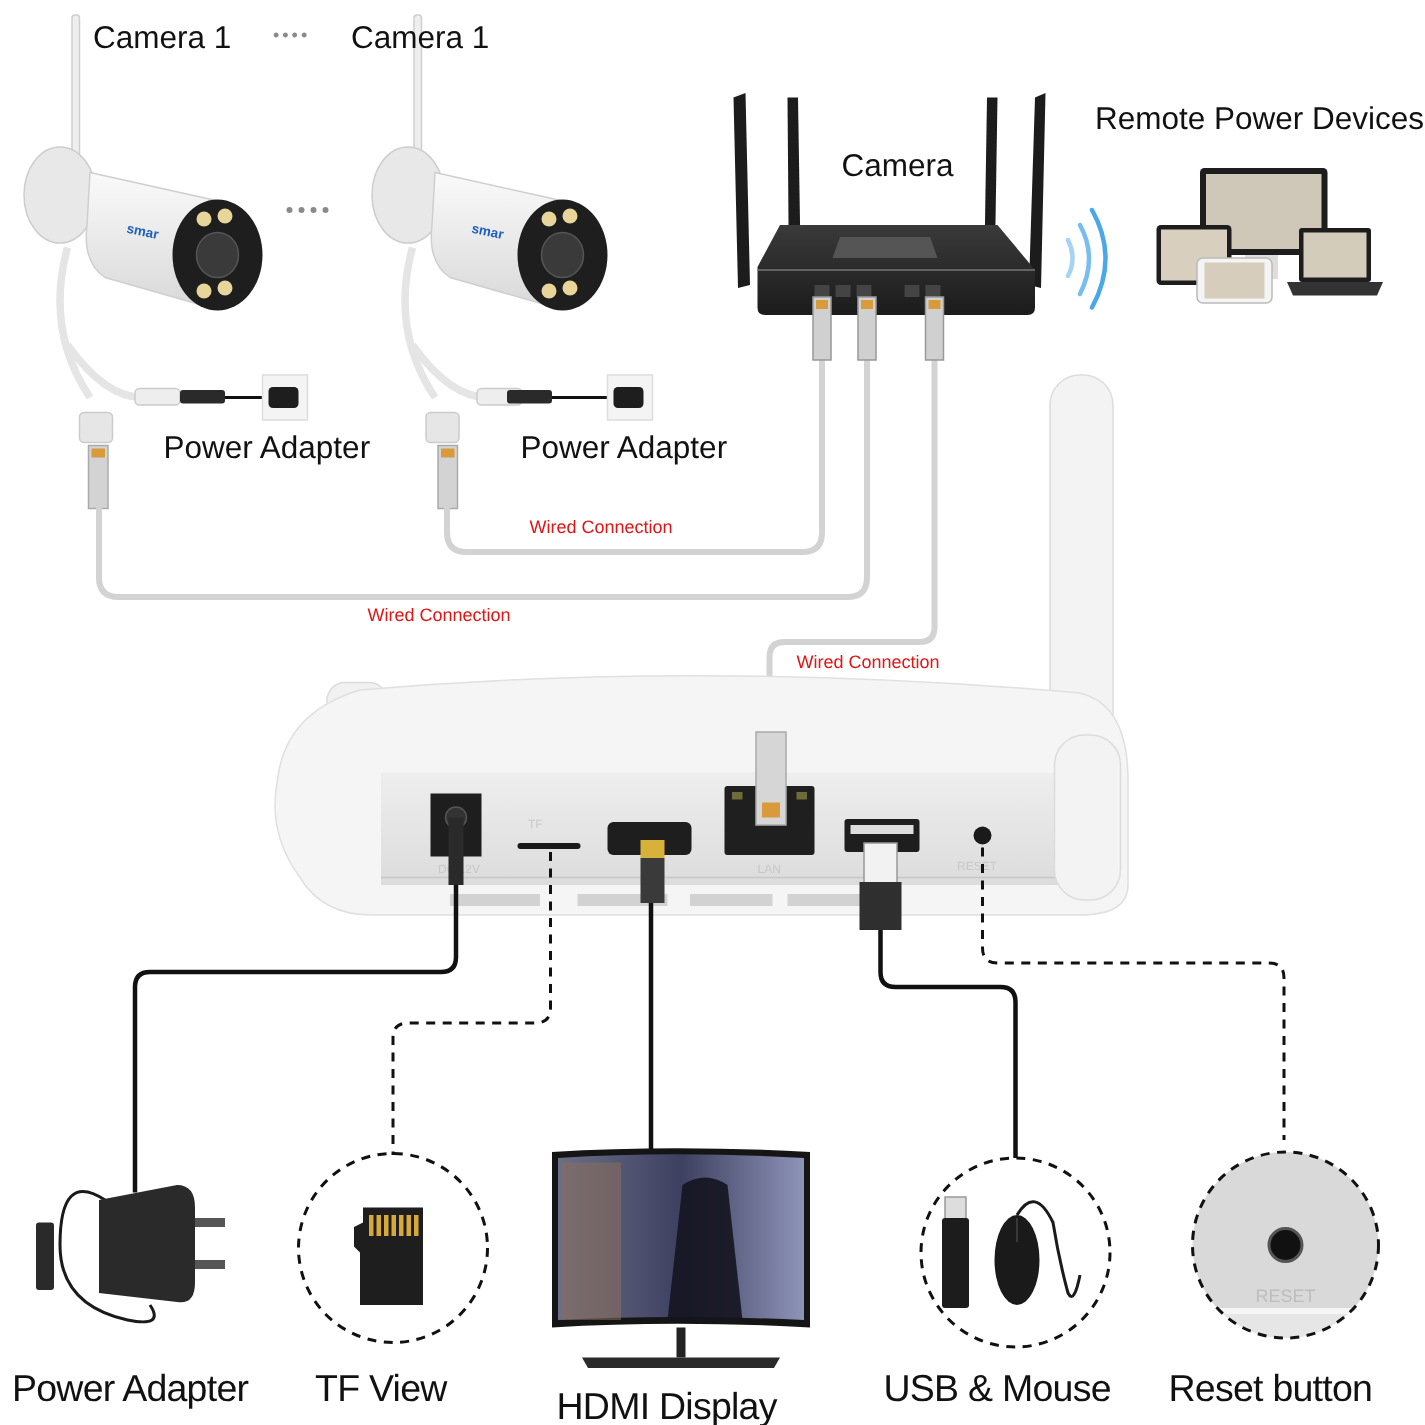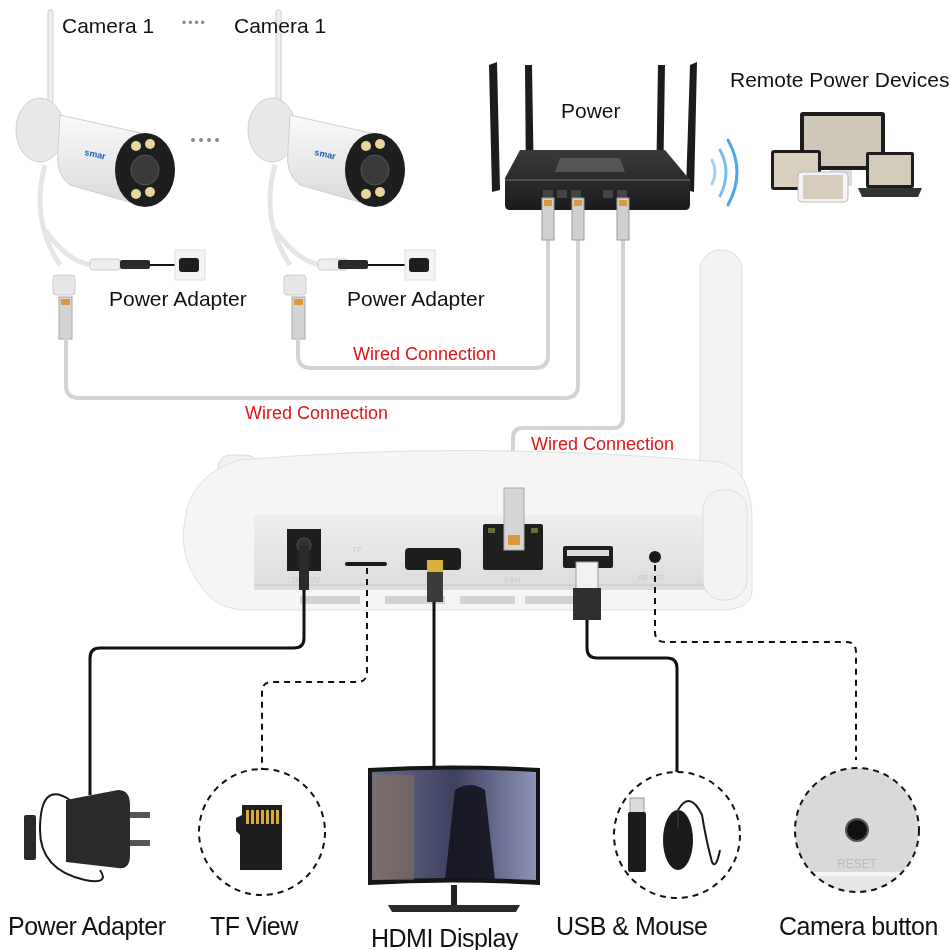--- a/index.html
+++ b/index.html
@@ -246,7 +246,7 @@
 <div class="label lbl-top" style="left:62px;top:14px;">Camera 1</div>
 <div class="label lbl-top" style="left:182px;top:16px;font-size:12px;color:#8a8a8a;letter-spacing:2px;">••••</div>
 <div class="label lbl-top" style="left:234px;top:14px;">Camera 1</div>
-<div class="label lbl-top" style="left:561px;top:99px;">Power</div>
+<div class="label lbl-top" style="left:561px;top:99px;">Camera</div>
 <div class="label lbl-top" style="left:730px;top:68px;">Remote Power Devices</div>
 <div class="label lbl-top" style="left:109px;top:287px;">Power Adapter</div>
 <div class="label lbl-top" style="left:347px;top:287px;">Power Adapter</div>

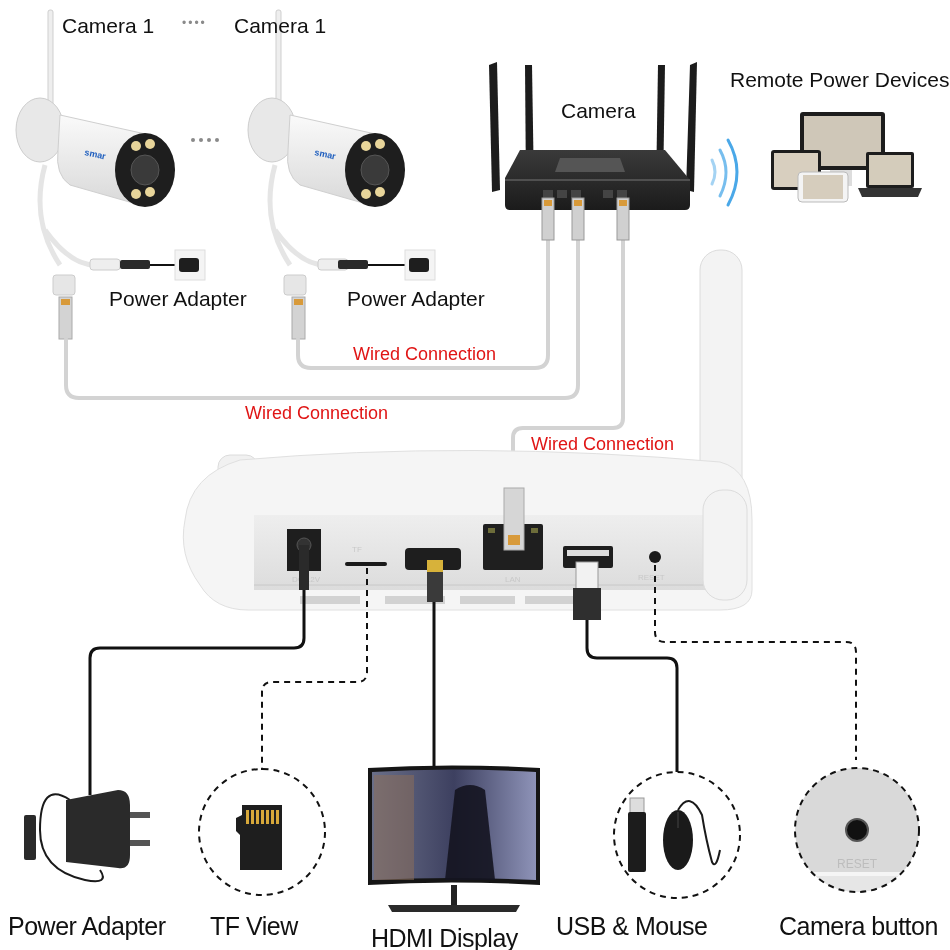--- a/index.html
+++ b/index.html
@@ -6,7 +6,7 @@
   body { width:950px; height:950px; position:relative; overflow:hidden; font-family:"Liberation Sans", sans-serif; }
   .label { position:absolute; font-family:"Liberation Sans", sans-serif; color:#111; white-space:nowrap; }
   .lbl-top { font-size:21px;text-align:center; }
-  .lbl-red { font-size:18px; color:#e01515; }
+  .lbl-red { font-size:12px; color:#e01515; }
   .lbl-bottom { font-size:25px; letter-spacing:-0.5px; }
   svg.canvas { position:absolute; left:0; top:0; }
   .tiny { font-family:"Liberation Sans", sans-serif; font-size:8px; fill:#c8c8c8; }

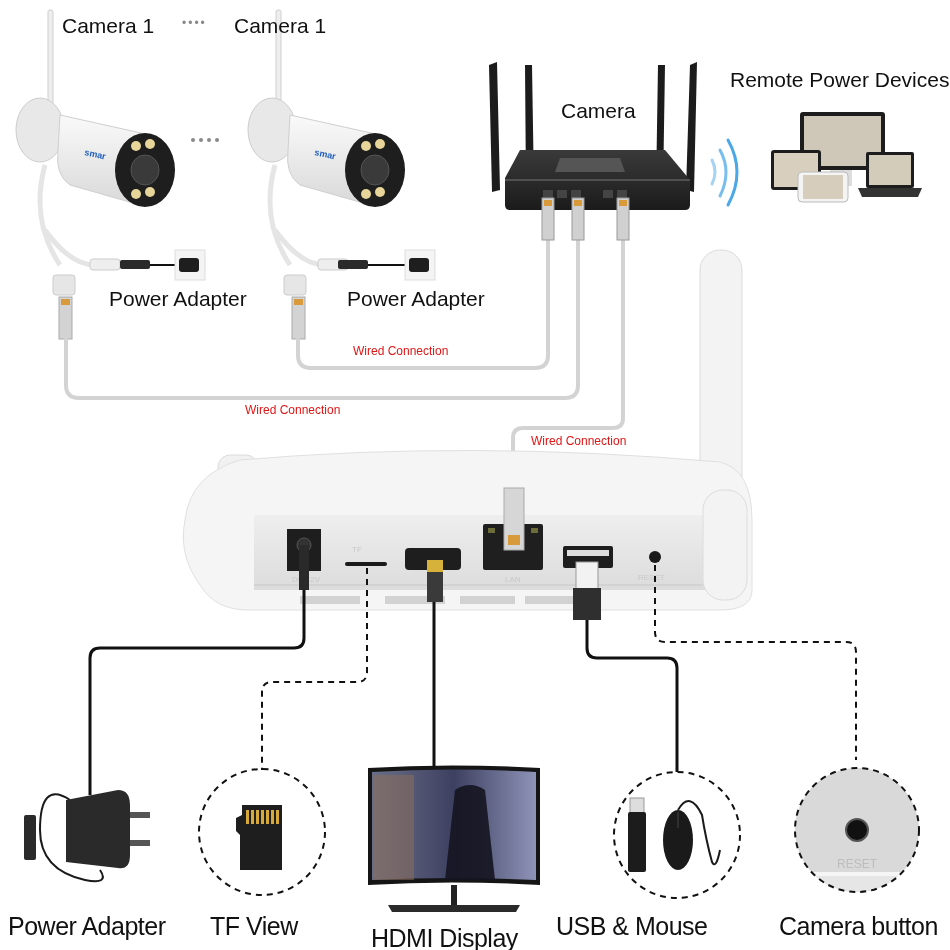--- a/index.html
+++ b/index.html
@@ -258,7 +258,7 @@
 <div class="label lbl-bottom" style="left:8px;top:912px;">Power Adapter</div>
 <div class="label lbl-bottom" style="left:210px;top:912px;">TF View</div>
 <div class="label lbl-bottom" style="left:371px;top:912px;margin-top:12px;">HDMI Display</div>
-<div class="label lbl-bottom" style="left:556px;top:912px;">USB &amp; Mouse</div>
+<div class="label lbl-bottom" style="left:589px;top:912px;">USB &amp; Mouse</div>
 <div class="label lbl-bottom" style="left:779px;top:912px;">Camera button</div>
 
 </body></html>

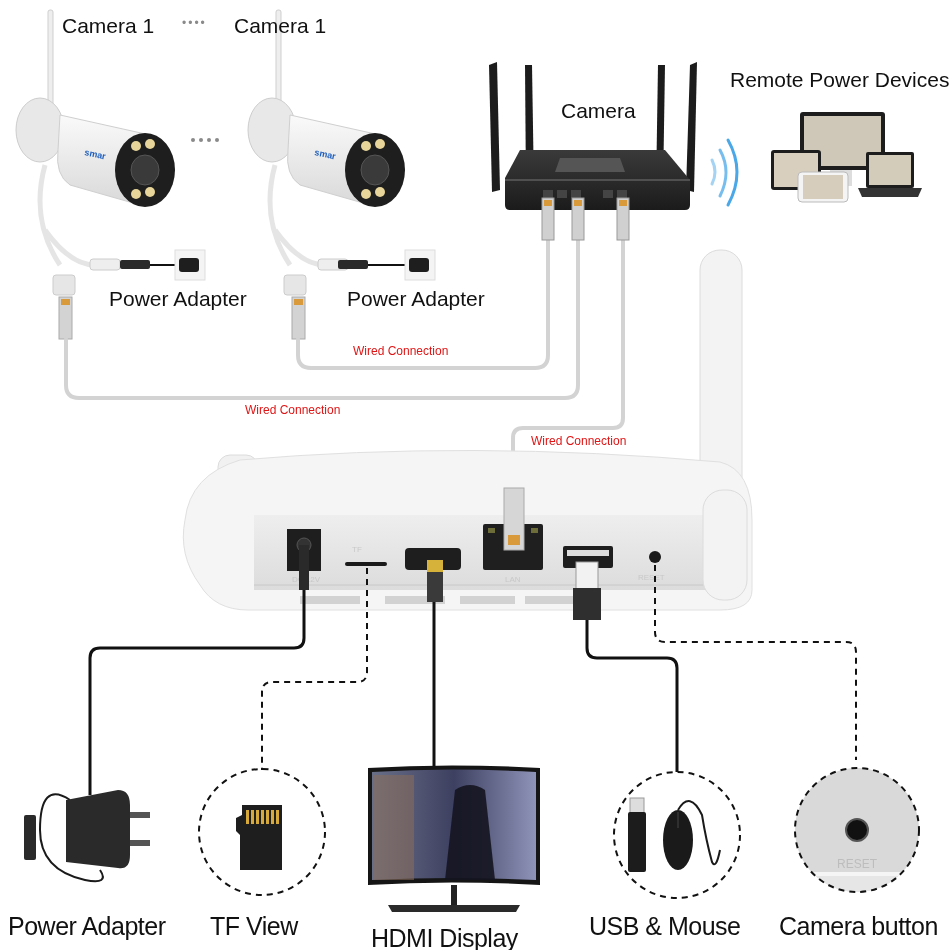--- a/index.html
+++ b/index.html
@@ -259,6 +259,6 @@
 <div class="label lbl-bottom" style="left:210px;top:912px;">TF View</div>
 <div class="label lbl-bottom" style="left:371px;top:912px;margin-top:12px;">HDMI Display</div>
 <div class="label lbl-bottom" style="left:589px;top:912px;">USB &amp; Mouse</div>
-<div class="label lbl-bottom" style="left:779px;top:912px;">Camera button</div>
+<div class="label lbl-bottom" style="left:779px;top:912px;">Reset button</div>
 
 </body></html>

